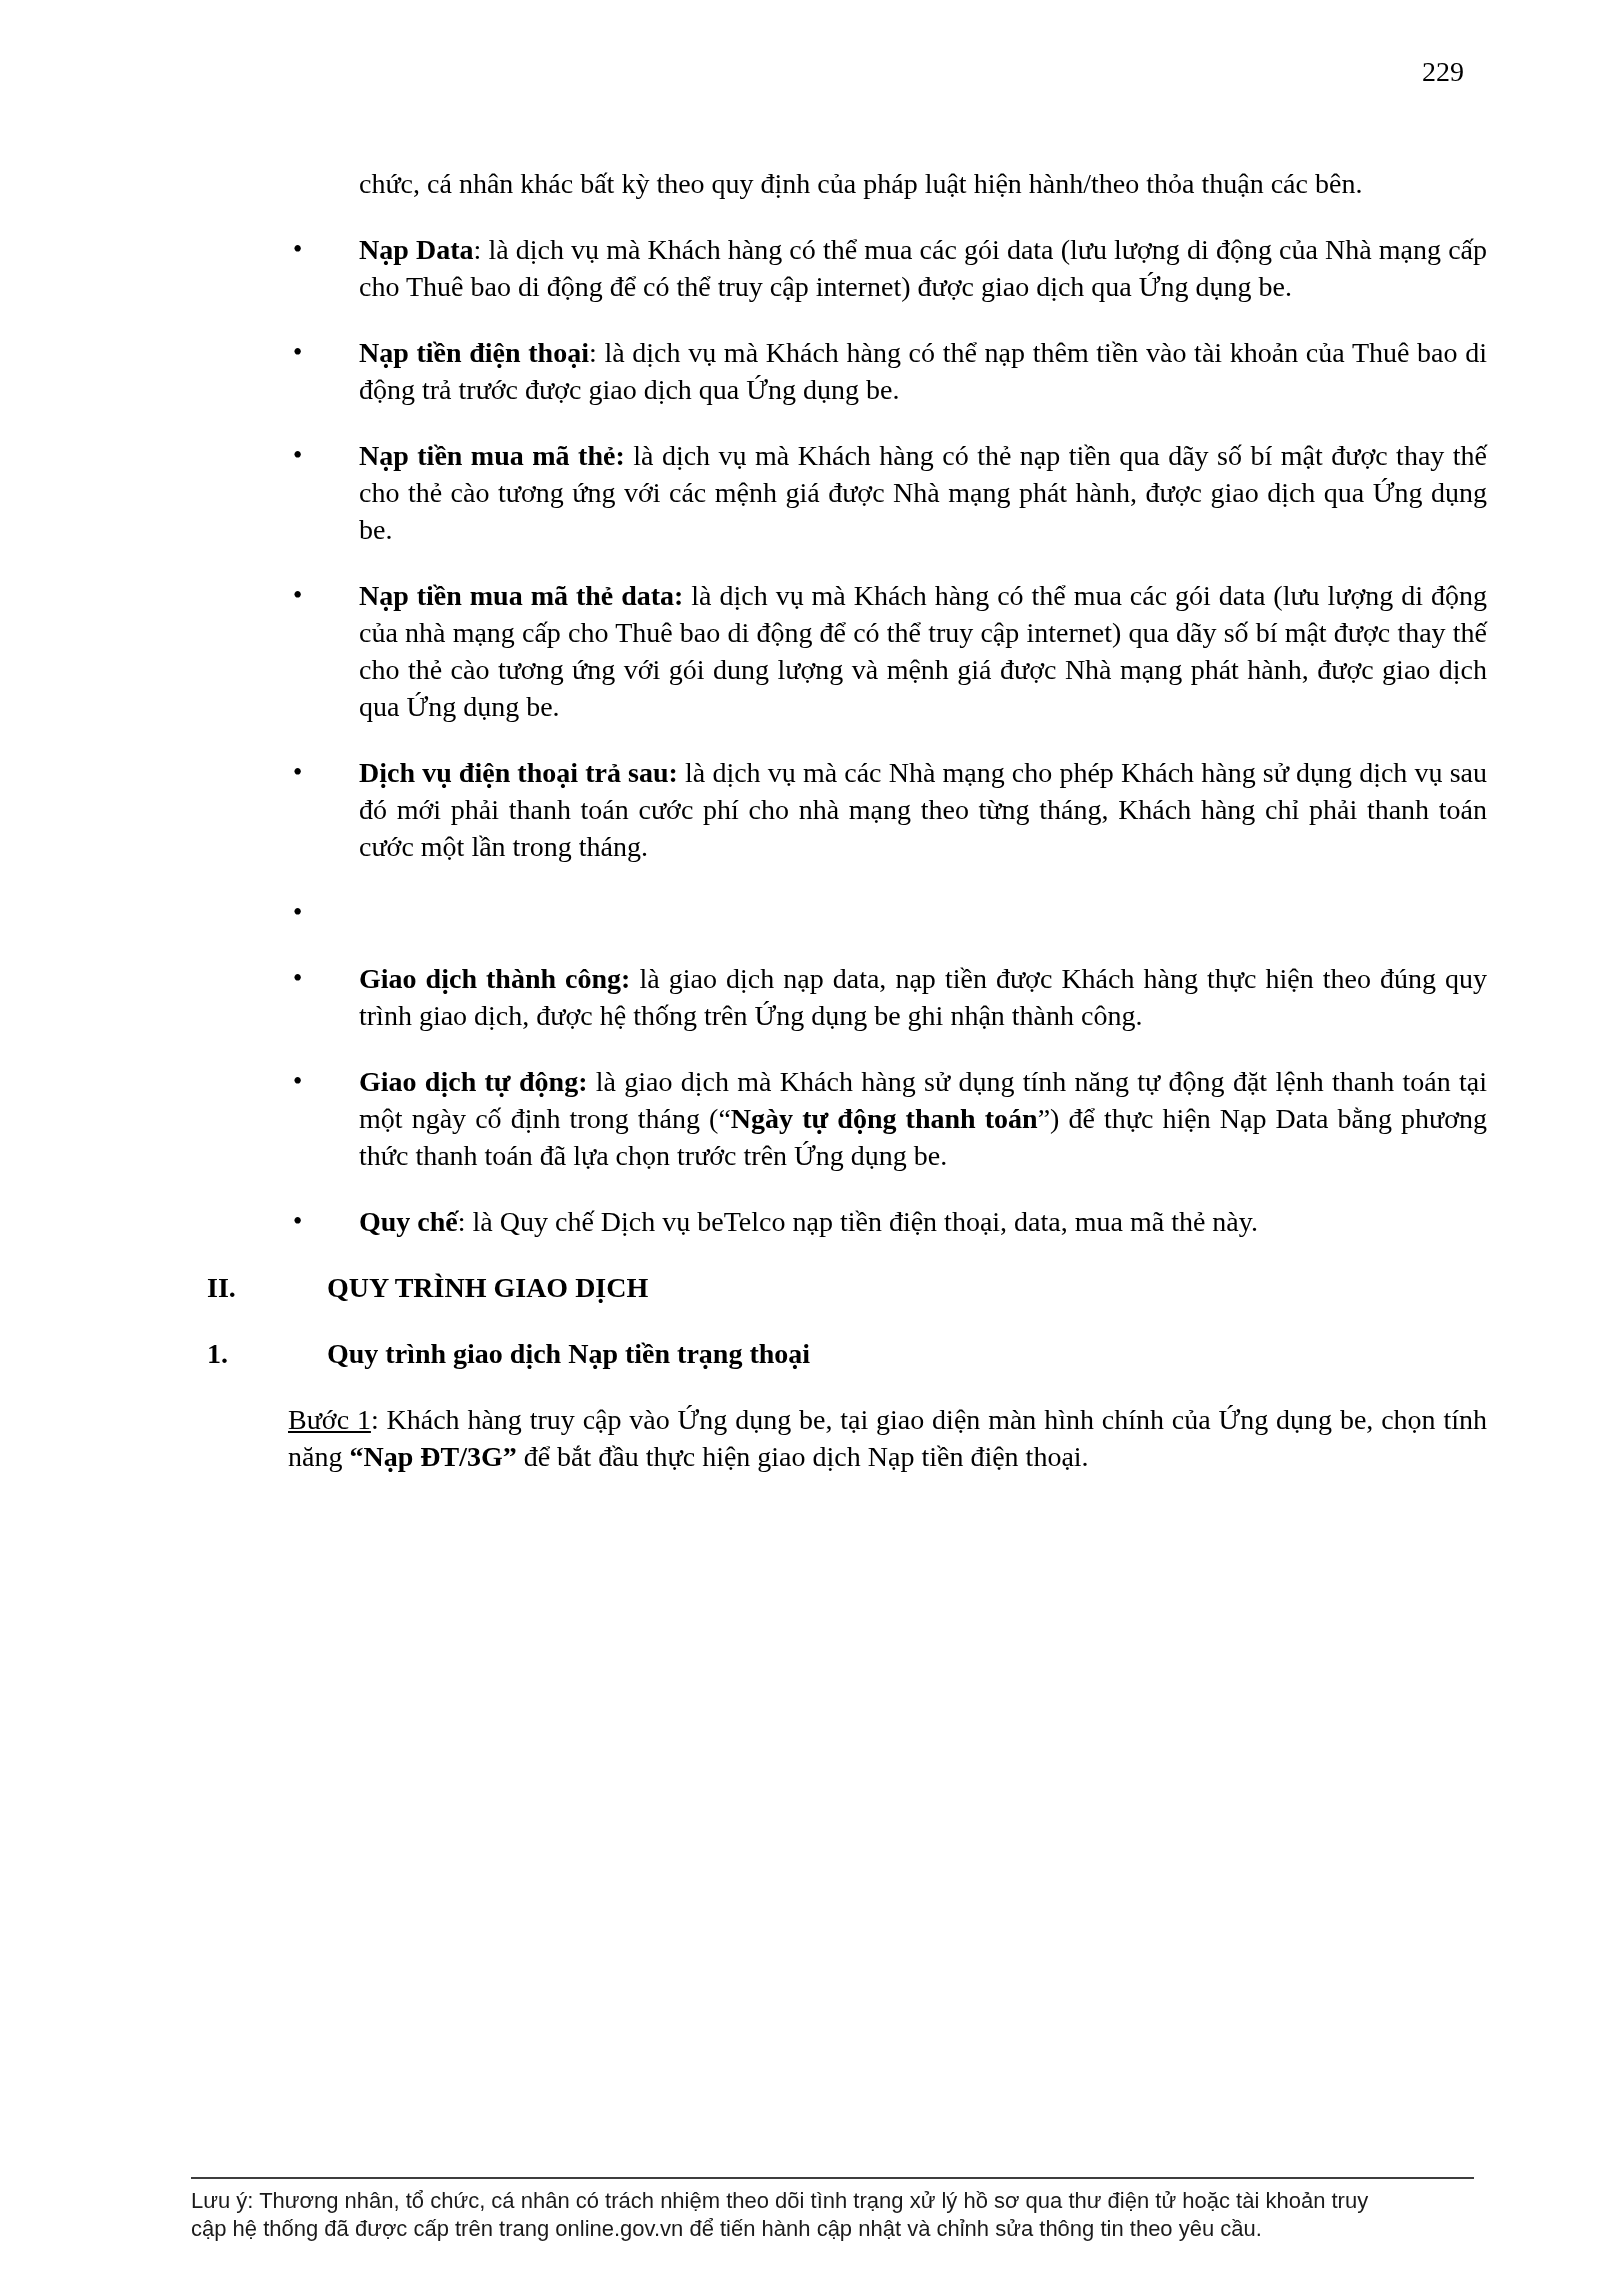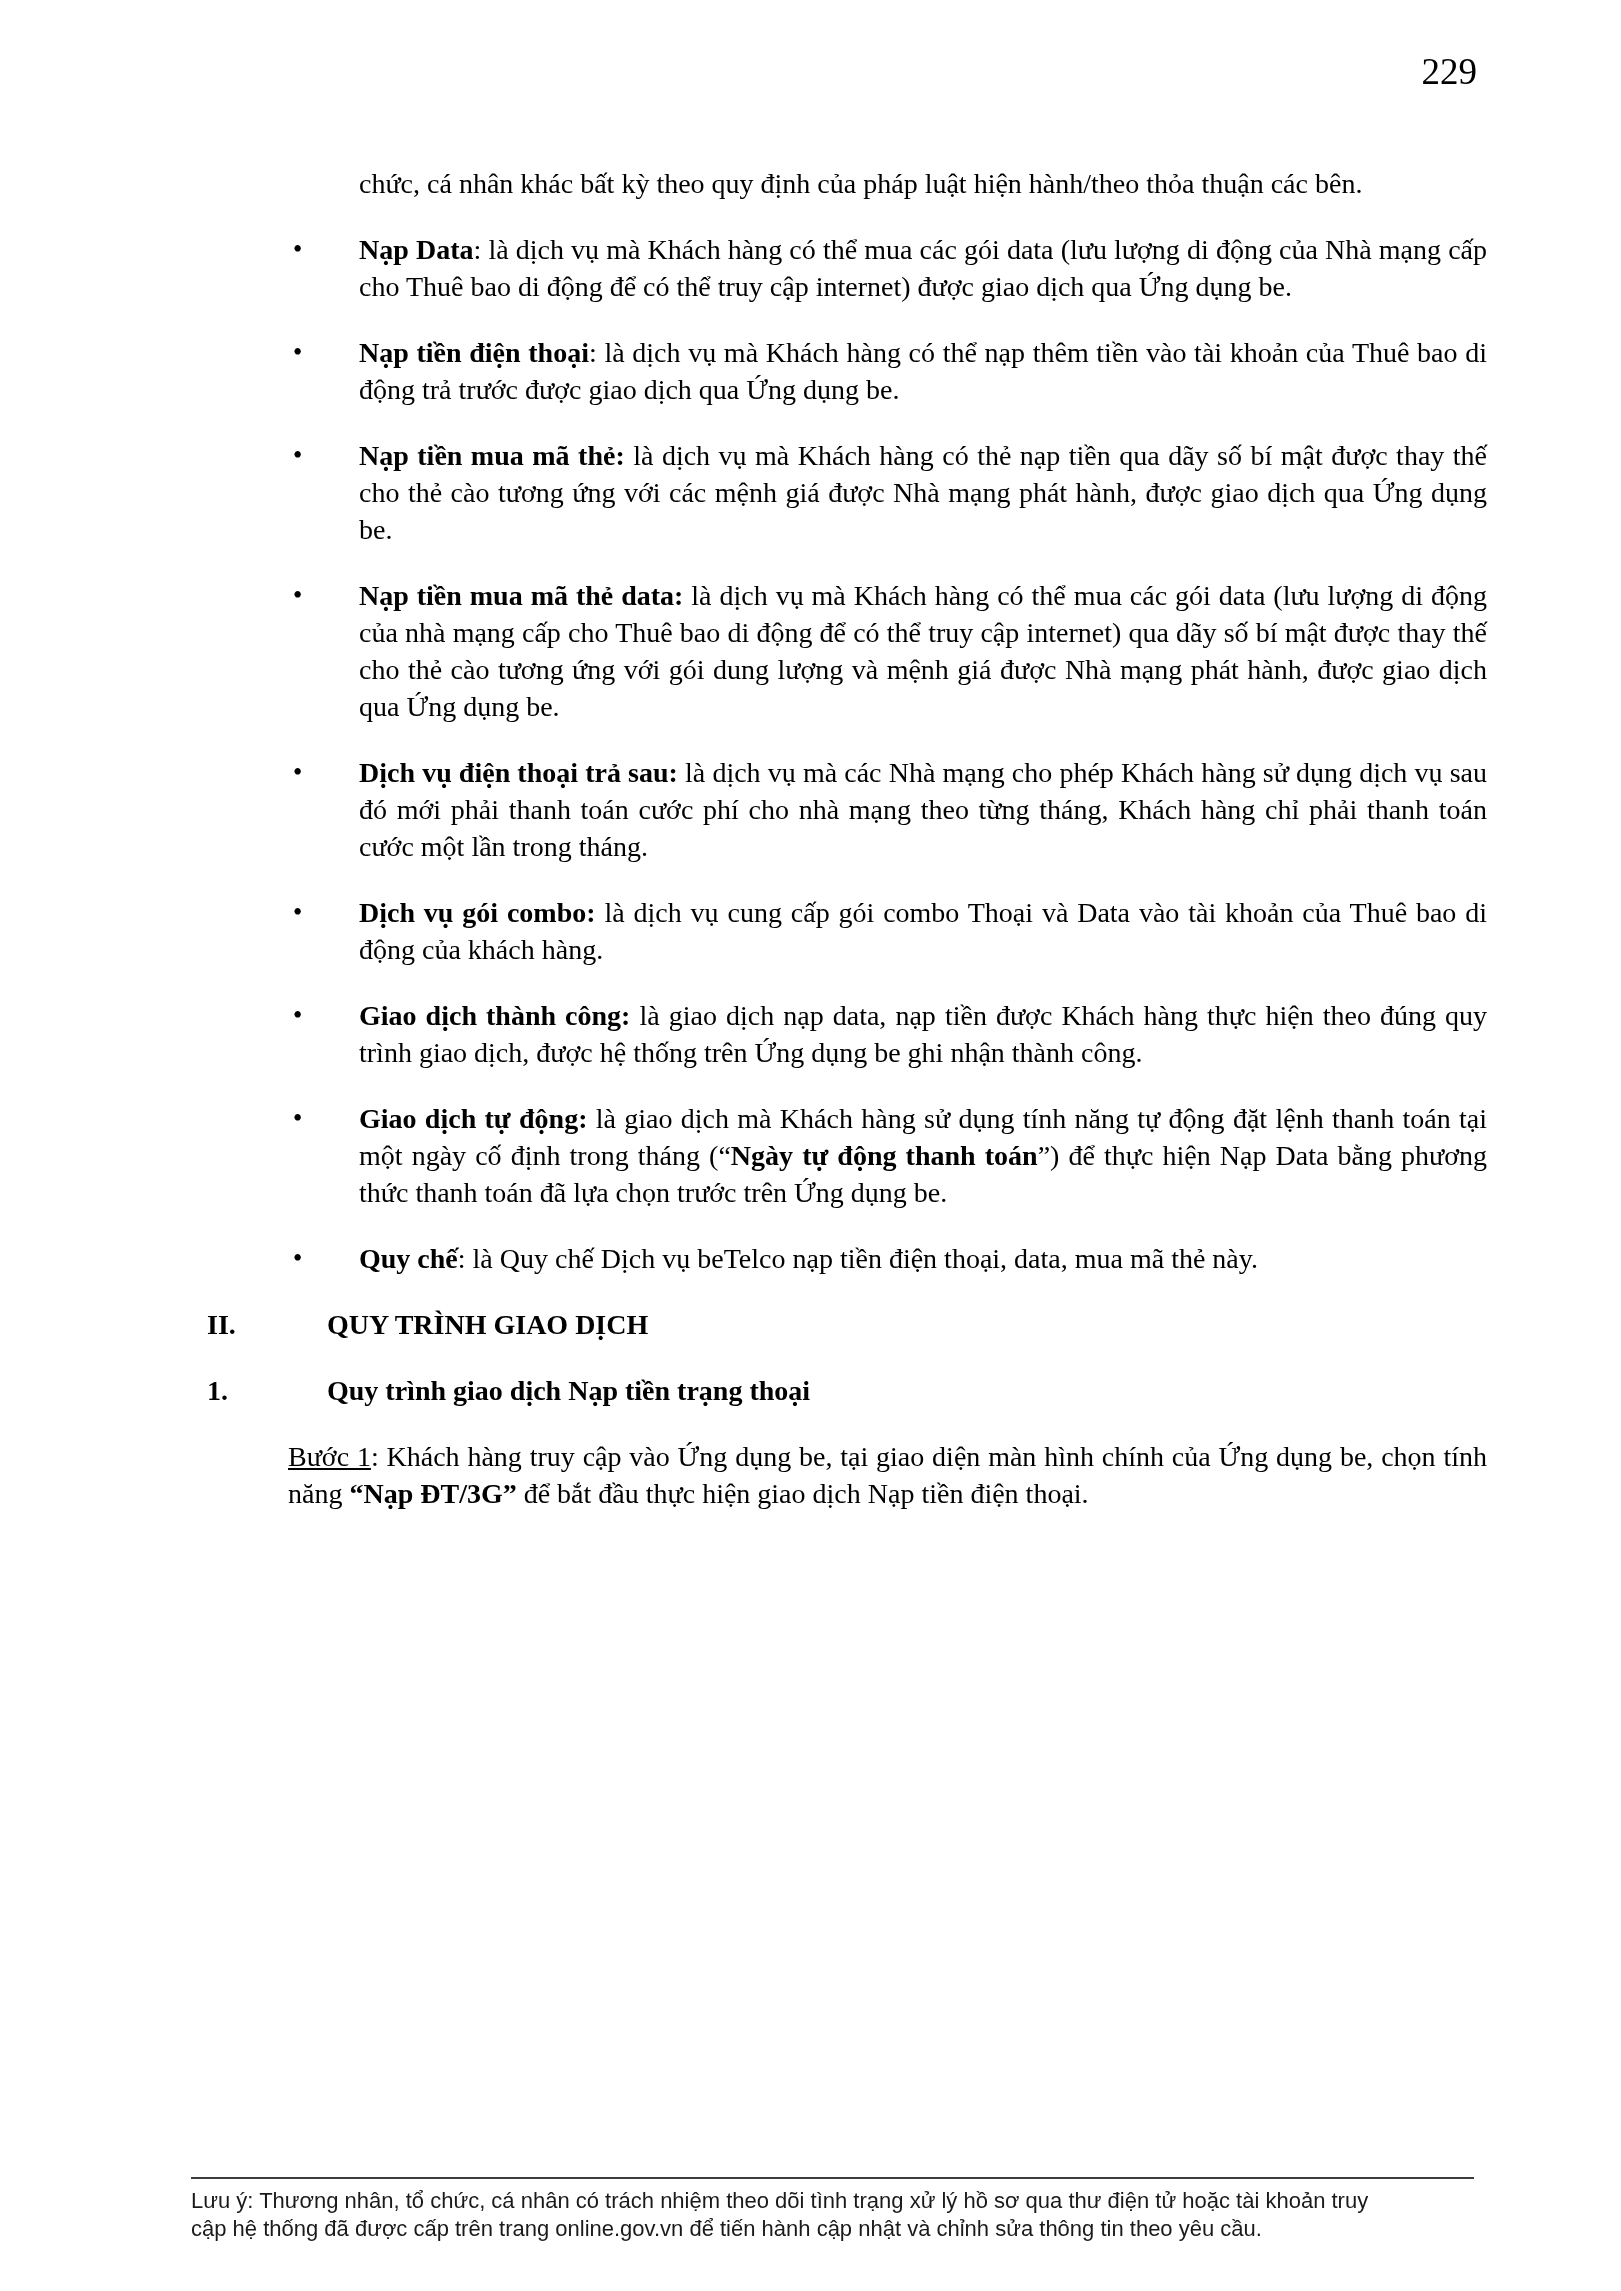--- a/index.html
+++ b/index.html
@@ -7,7 +7,7 @@
   html, body { width:1621px; height:2292px; background:#ffffff; }
   body { position:relative; font-family:"Liberation Serif", serif; color:#000; overflow:hidden; }
 
-  .page-number { position:absolute; top:54px; right:144px; font-size:37px; line-height:35px; }
+  .page-number { position:absolute; top:54px; right:157px; font-size:28px; line-height:35px; }
 
   .doc { position:absolute; left:207px; top:165px; width:1280px; font-size:28px; line-height:37px; }
 

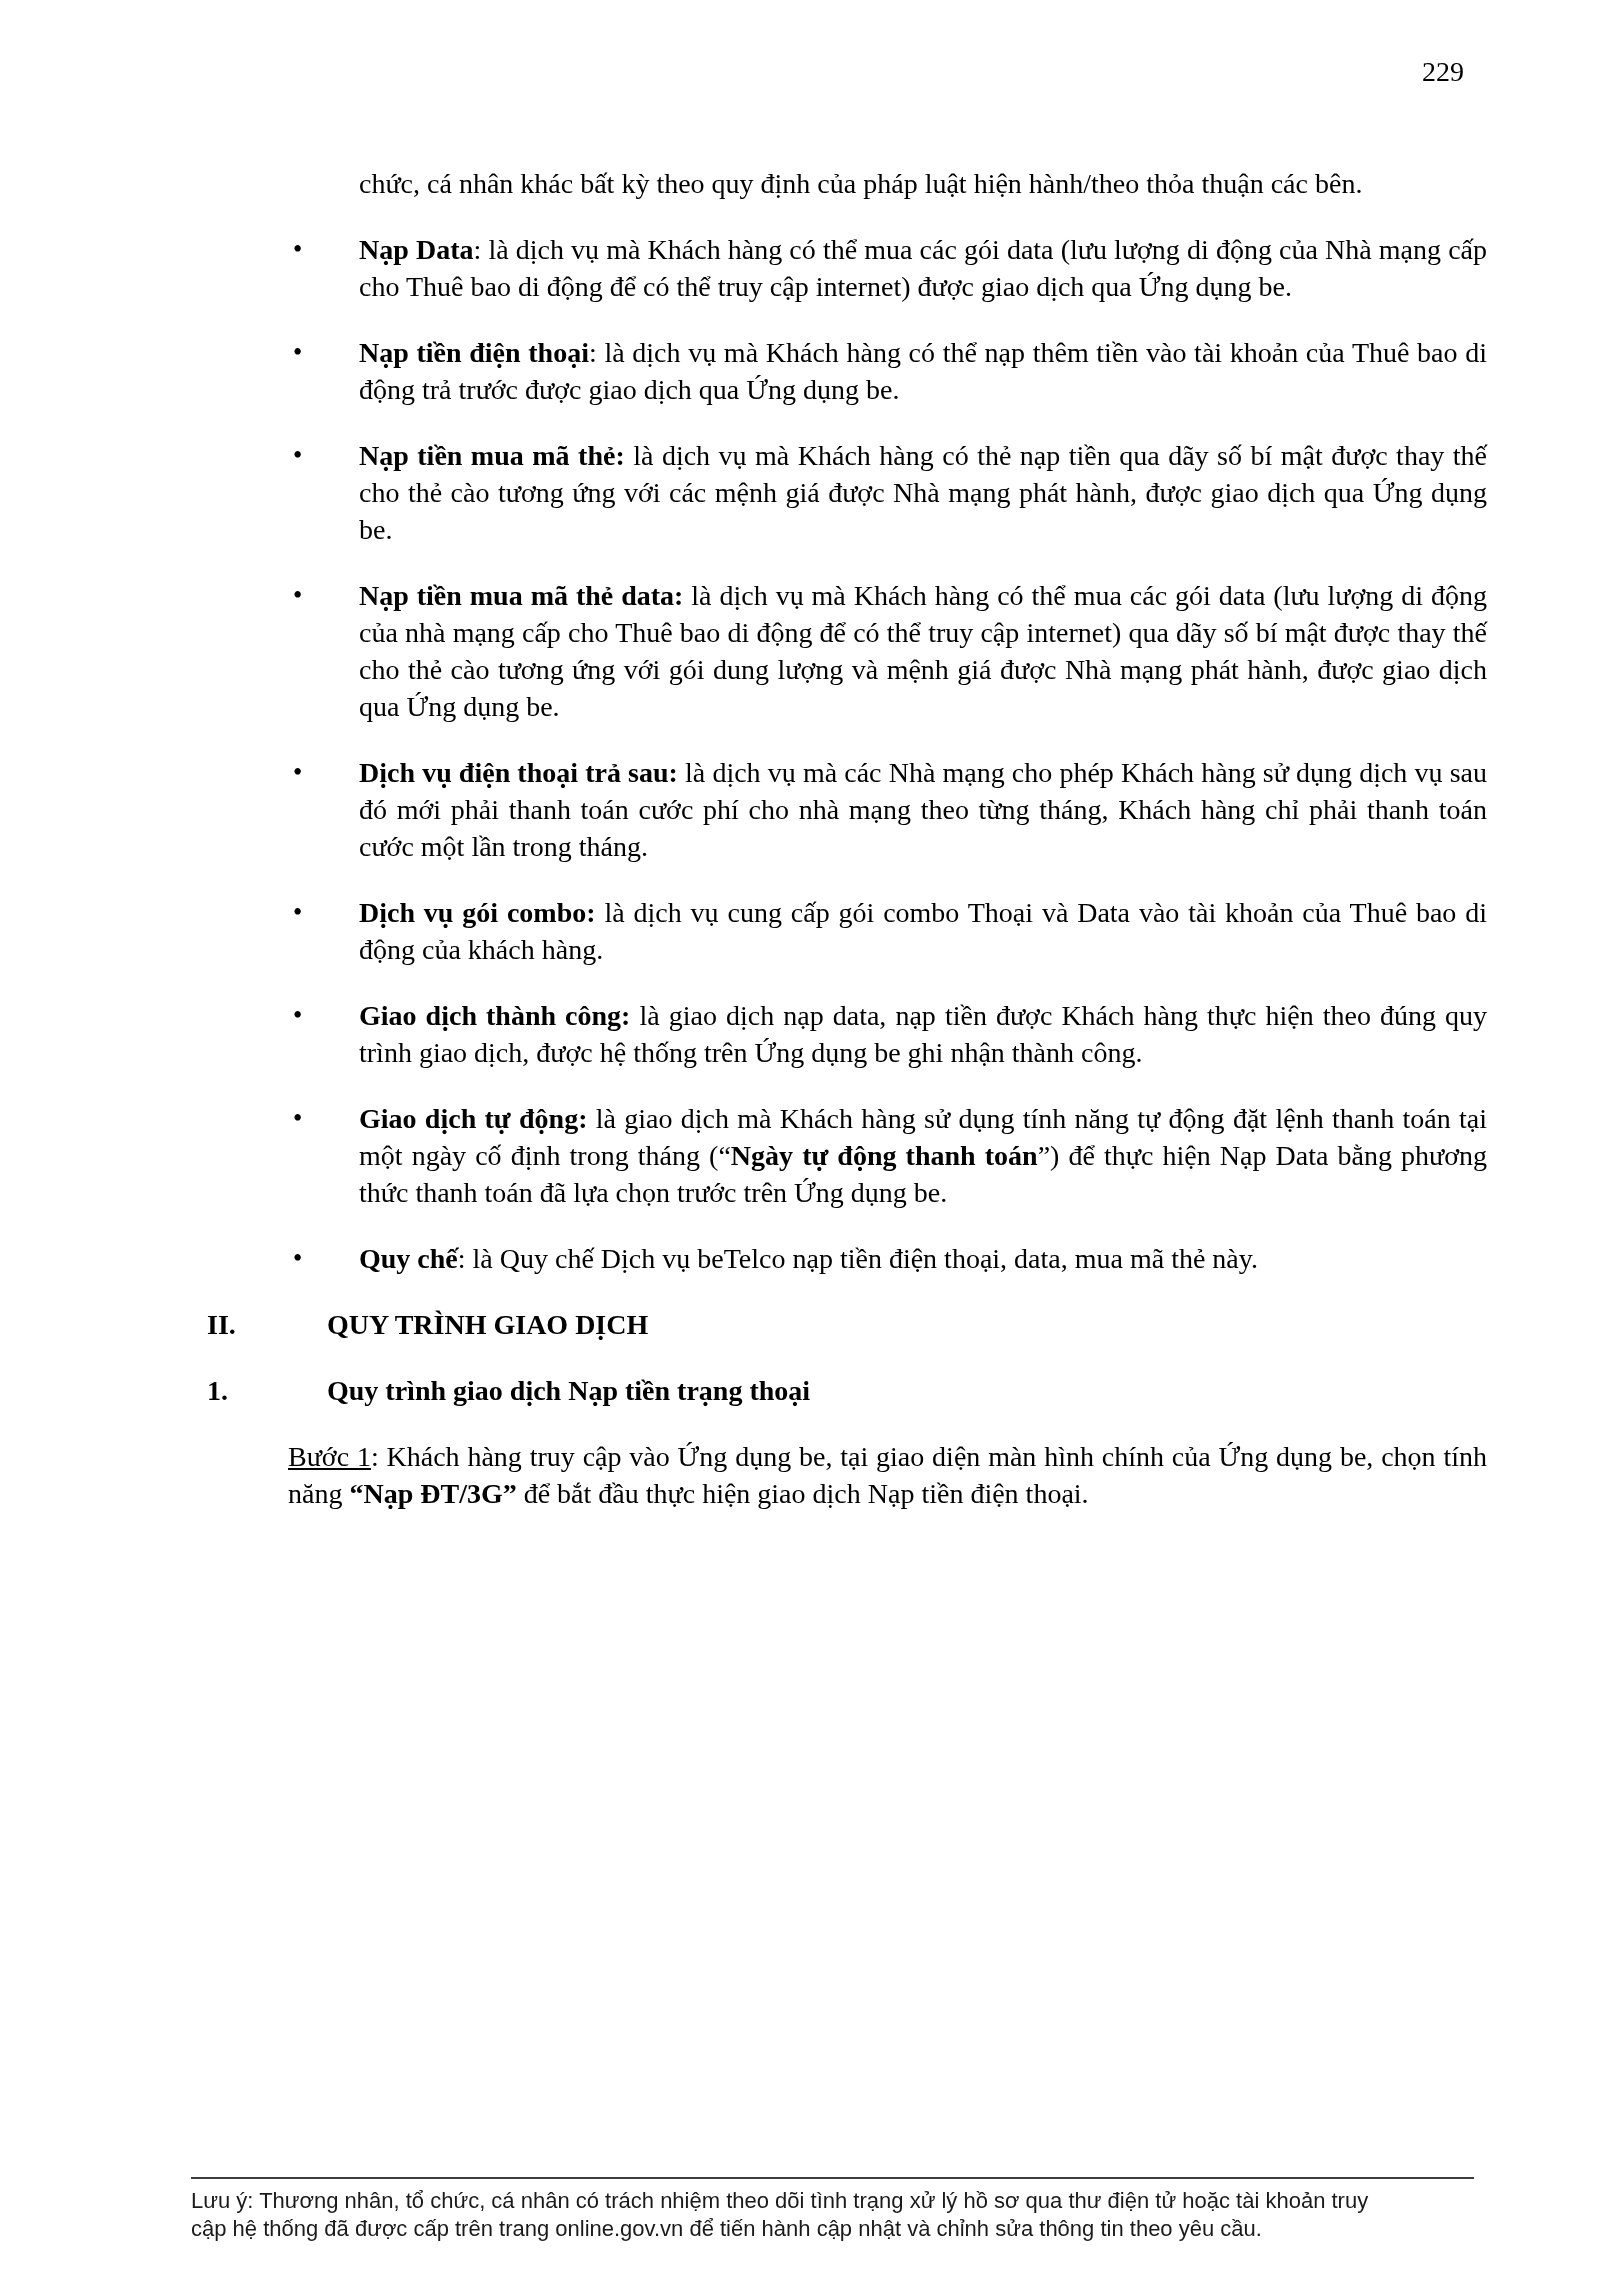--- a/index.html
+++ b/index.html
@@ -61,7 +61,6 @@
   </div>
       <div class="bullet">
     <span class="marker">•</span>
-    <span class="btext"><span class="b">Dịch vụ gói combo:</span><span> là dịch vụ cung cấp gói combo Thoại và Data vào tài khoản của Thuê bao di động của khách hàng.</span></span>
   </div>
       <div class="bullet">
     <span class="marker">•</span>

